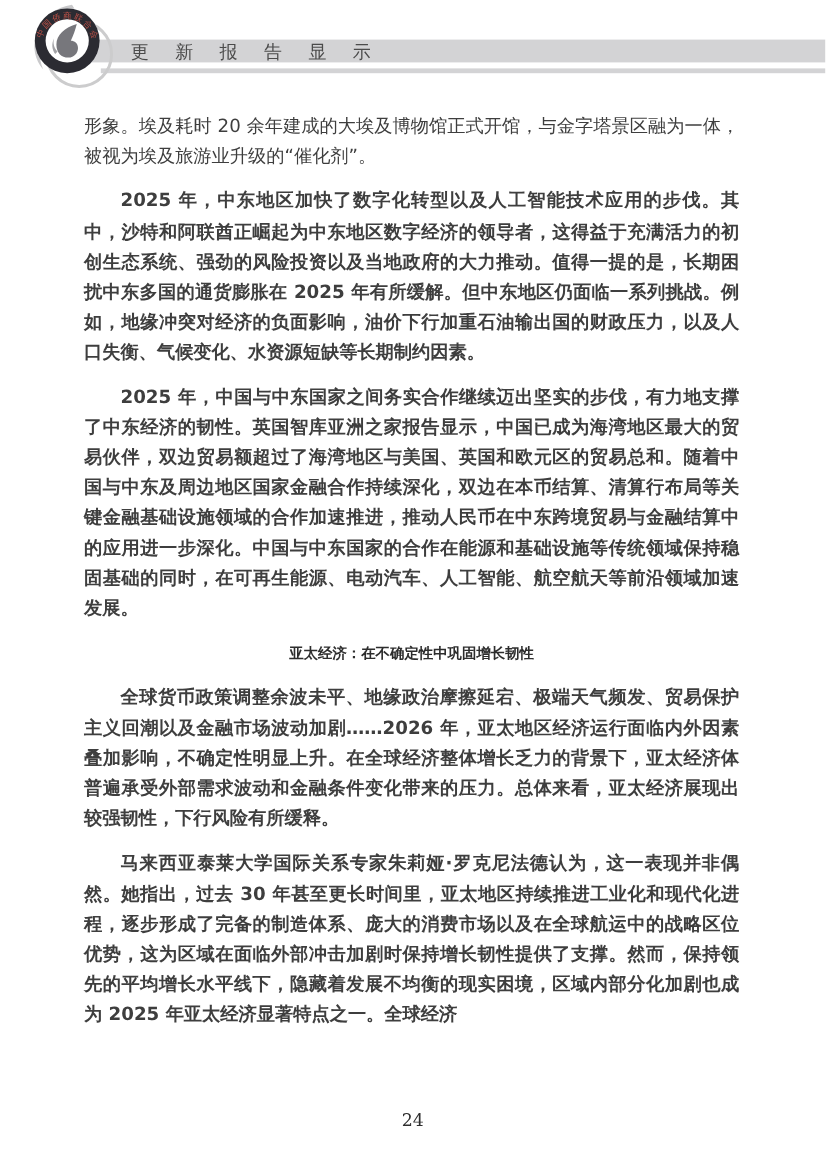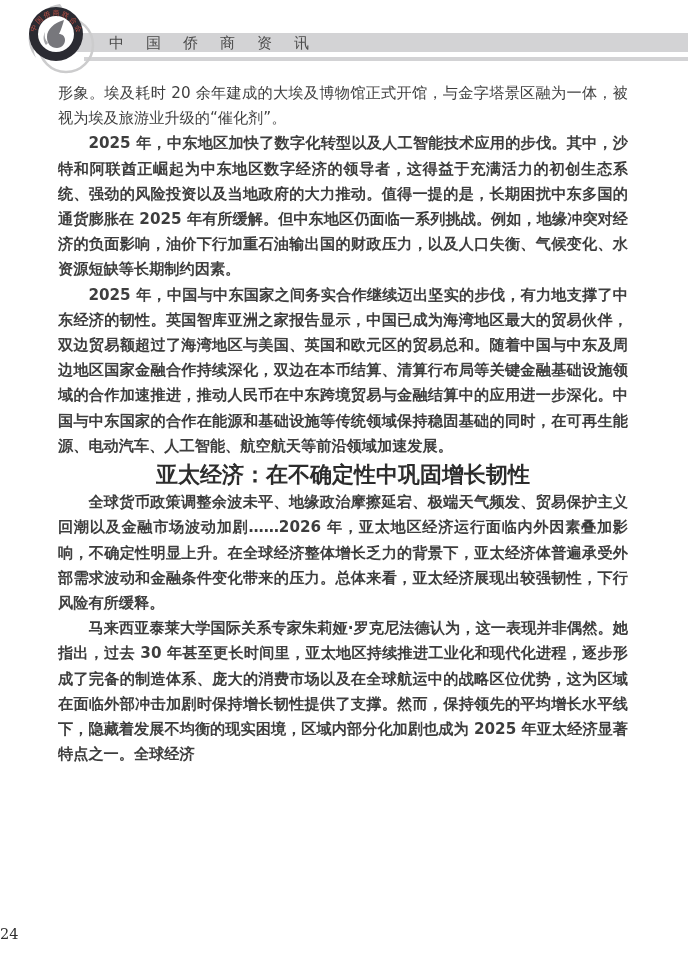--- a/index.html
+++ b/index.html
@@ -96,7 +96,7 @@
   <div>
     <div class="masthead-band"></div>
     <div class="masthead-rule"></div>
-    <div class="masthead-title">中国侨商资讯</div>
+    <div class="masthead-title">更新报告显示</div>
 
     <svg class="logo" viewBox="0 0 76 74" xmlns="http://www.w3.org/2000/svg">
 

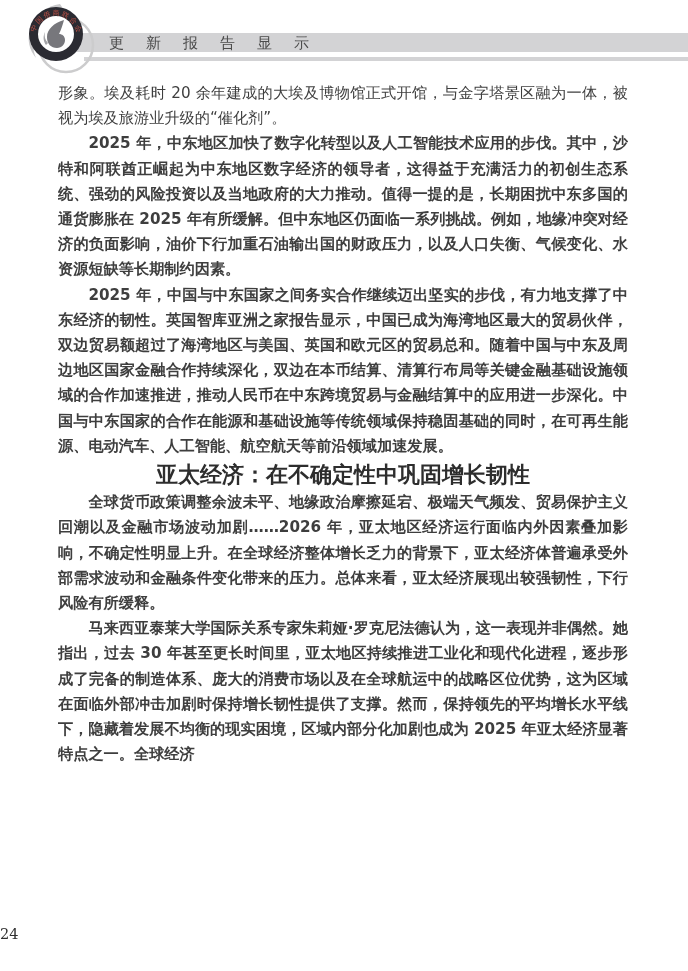--- a/index.html
+++ b/index.html
@@ -64,7 +64,7 @@
     color: #3e3e3e;
     text-align: justify;
   }
-  .body-para { margin: 0; }
+  .body-para { margin: 12px; }
   .body-para.indented { text-indent: 2em; font-weight: bold; }
   .section-heading {
     margin: 3px;

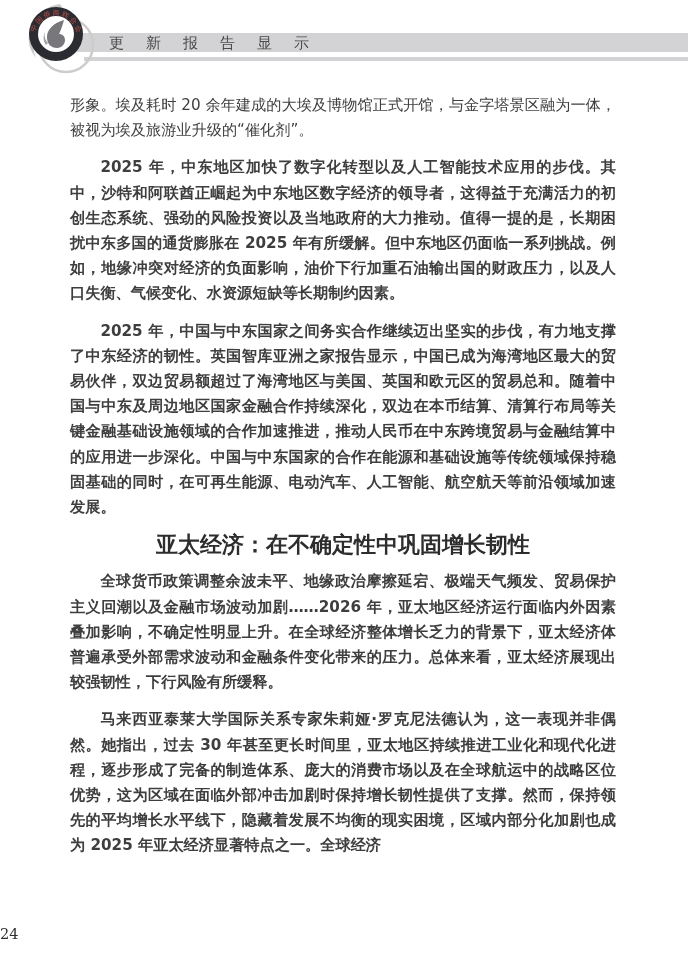--- a/index.html
+++ b/index.html
@@ -68,7 +68,7 @@
   .body-para.indented { text-indent: 2em; font-weight: bold; }
   .section-heading {
     margin: 3px;
-    font-size: 22px;
+    font-size: 12px;
     font-weight: 700;
     line-height: 25.2px;
     text-align: center;

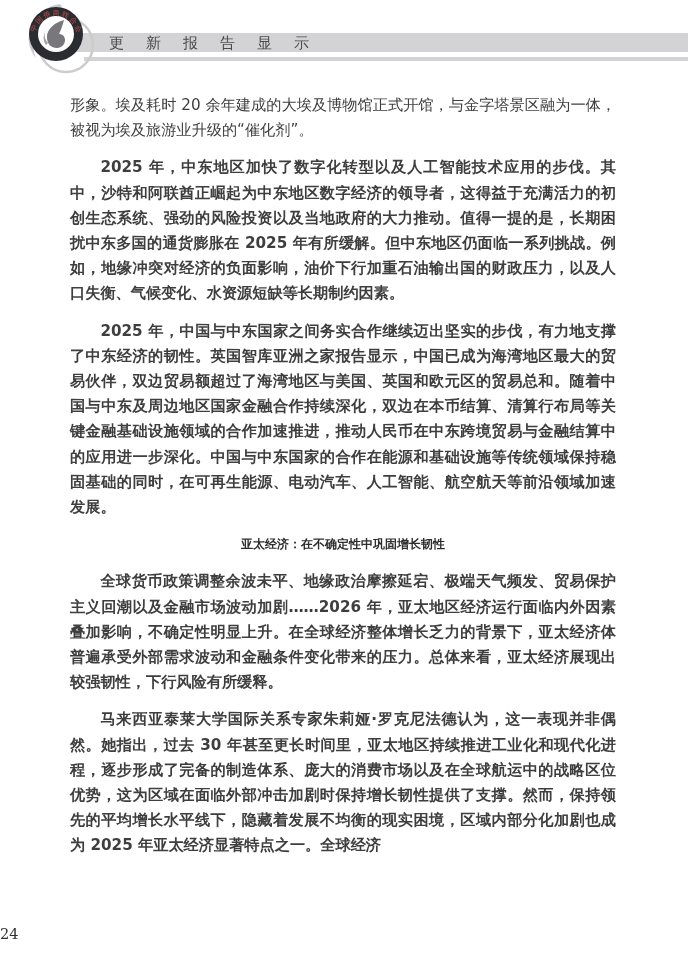--- a/index.html
+++ b/index.html
@@ -82,7 +82,7 @@
     left: 0;
     right: 0;
     top: 926px;
-    text-align: left;
+    text-align: center;
     font-family: "DejaVu Serif", serif;
     font-size: 14.5px;
     color: #2f2f2f;

